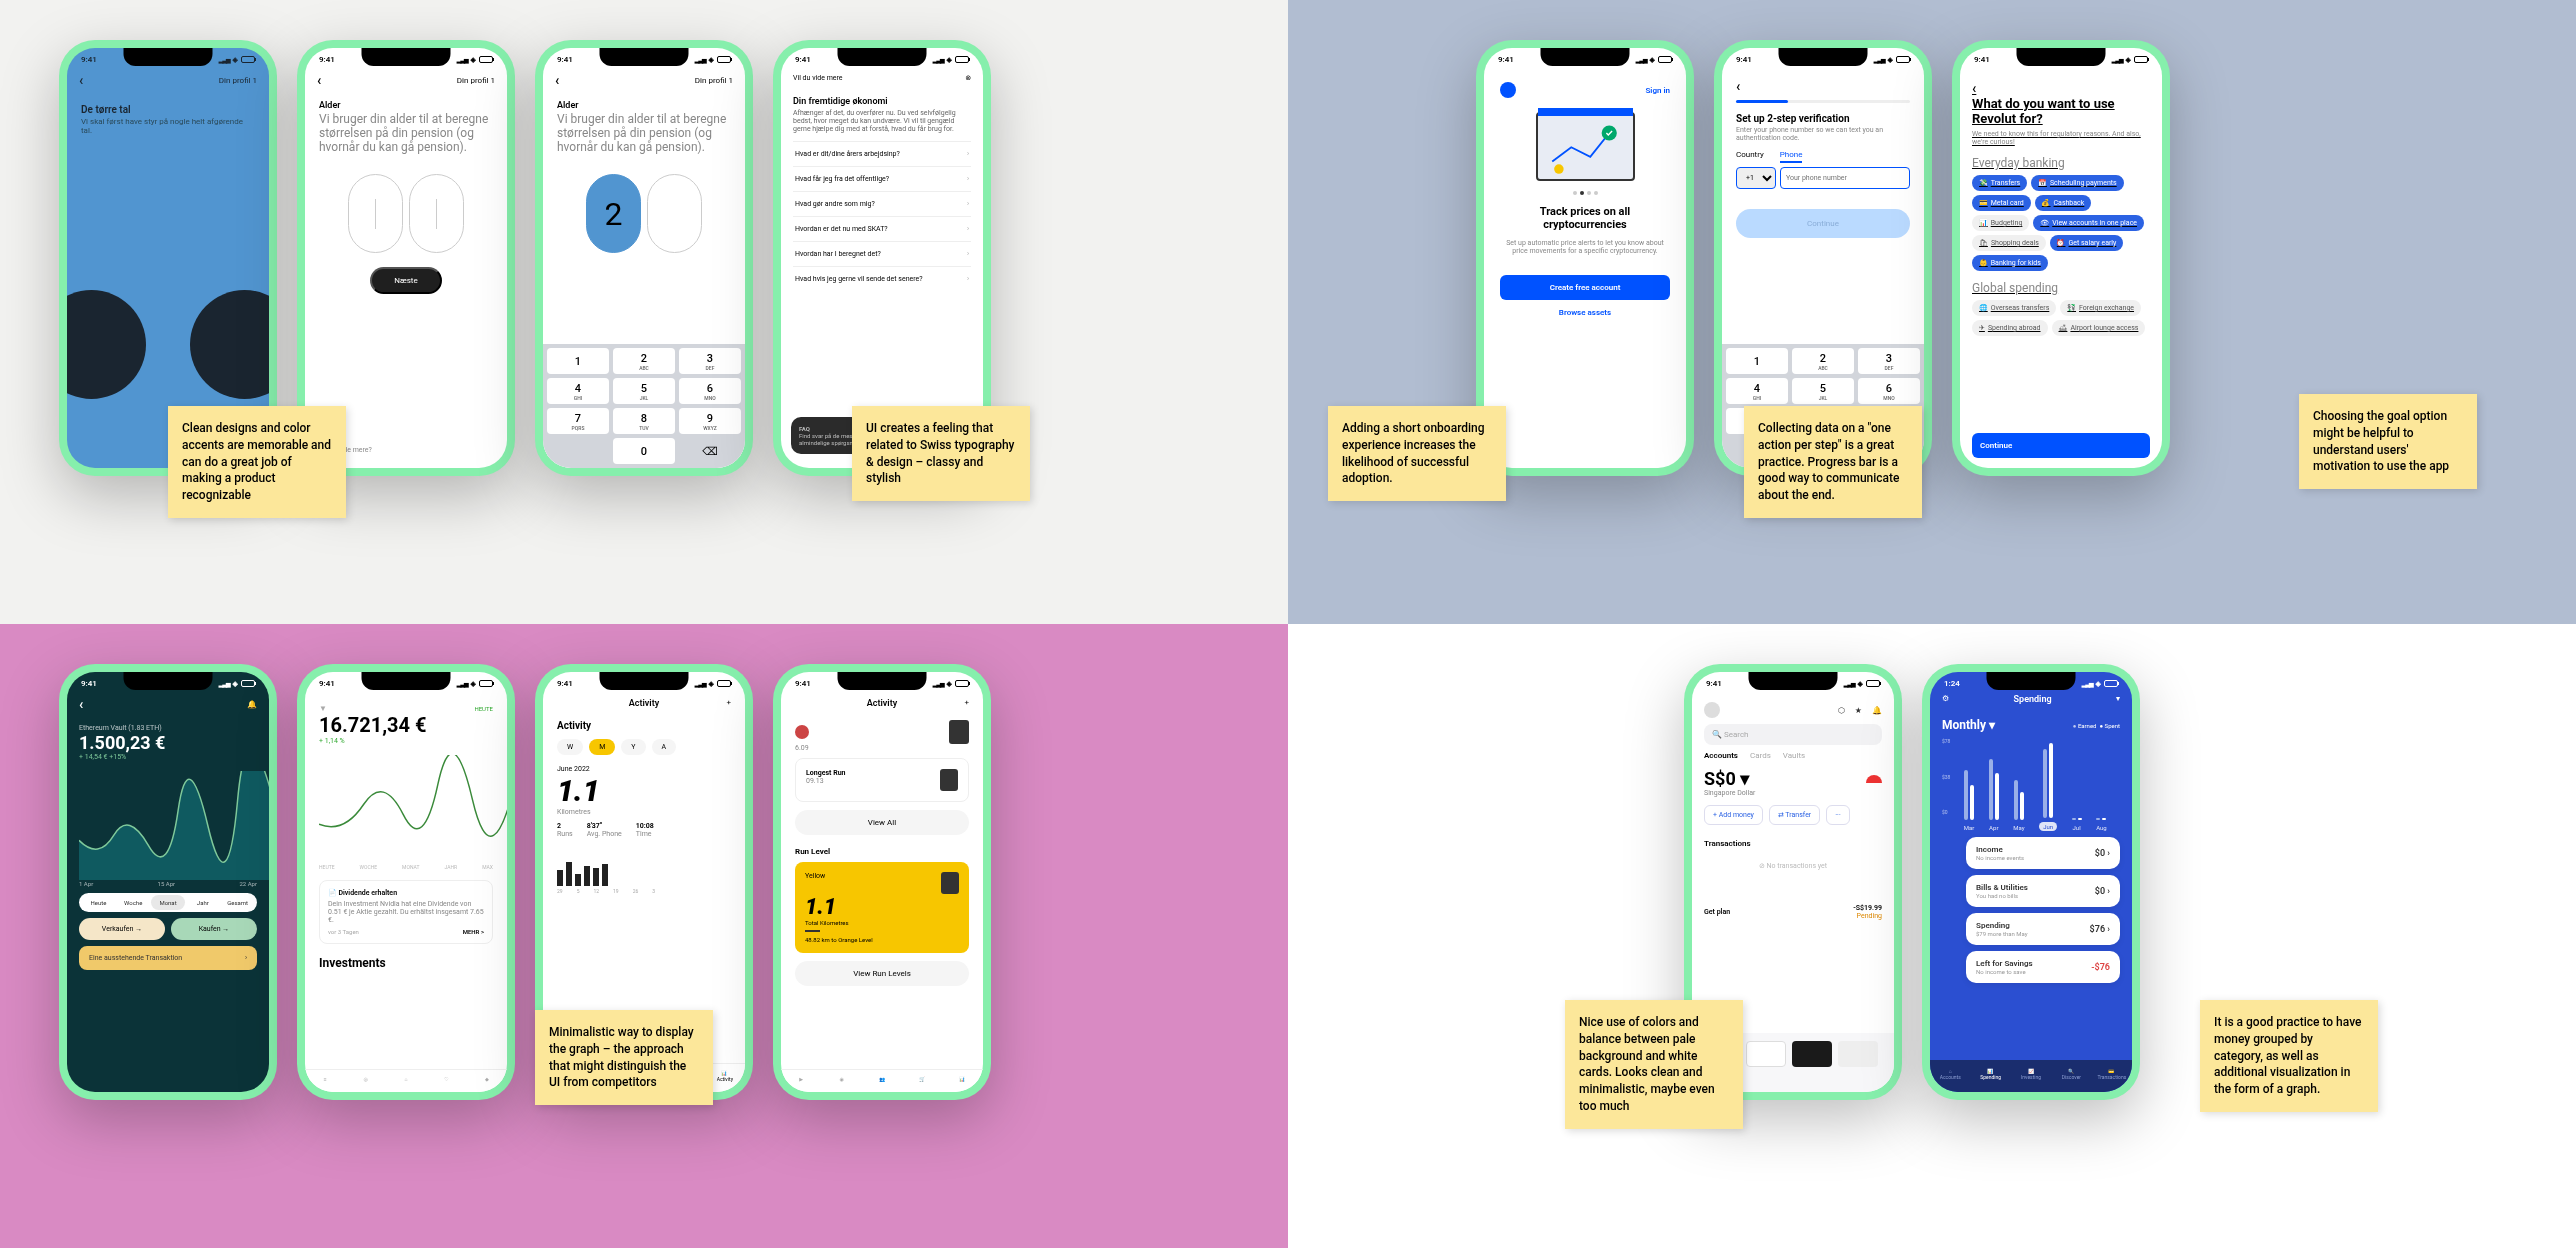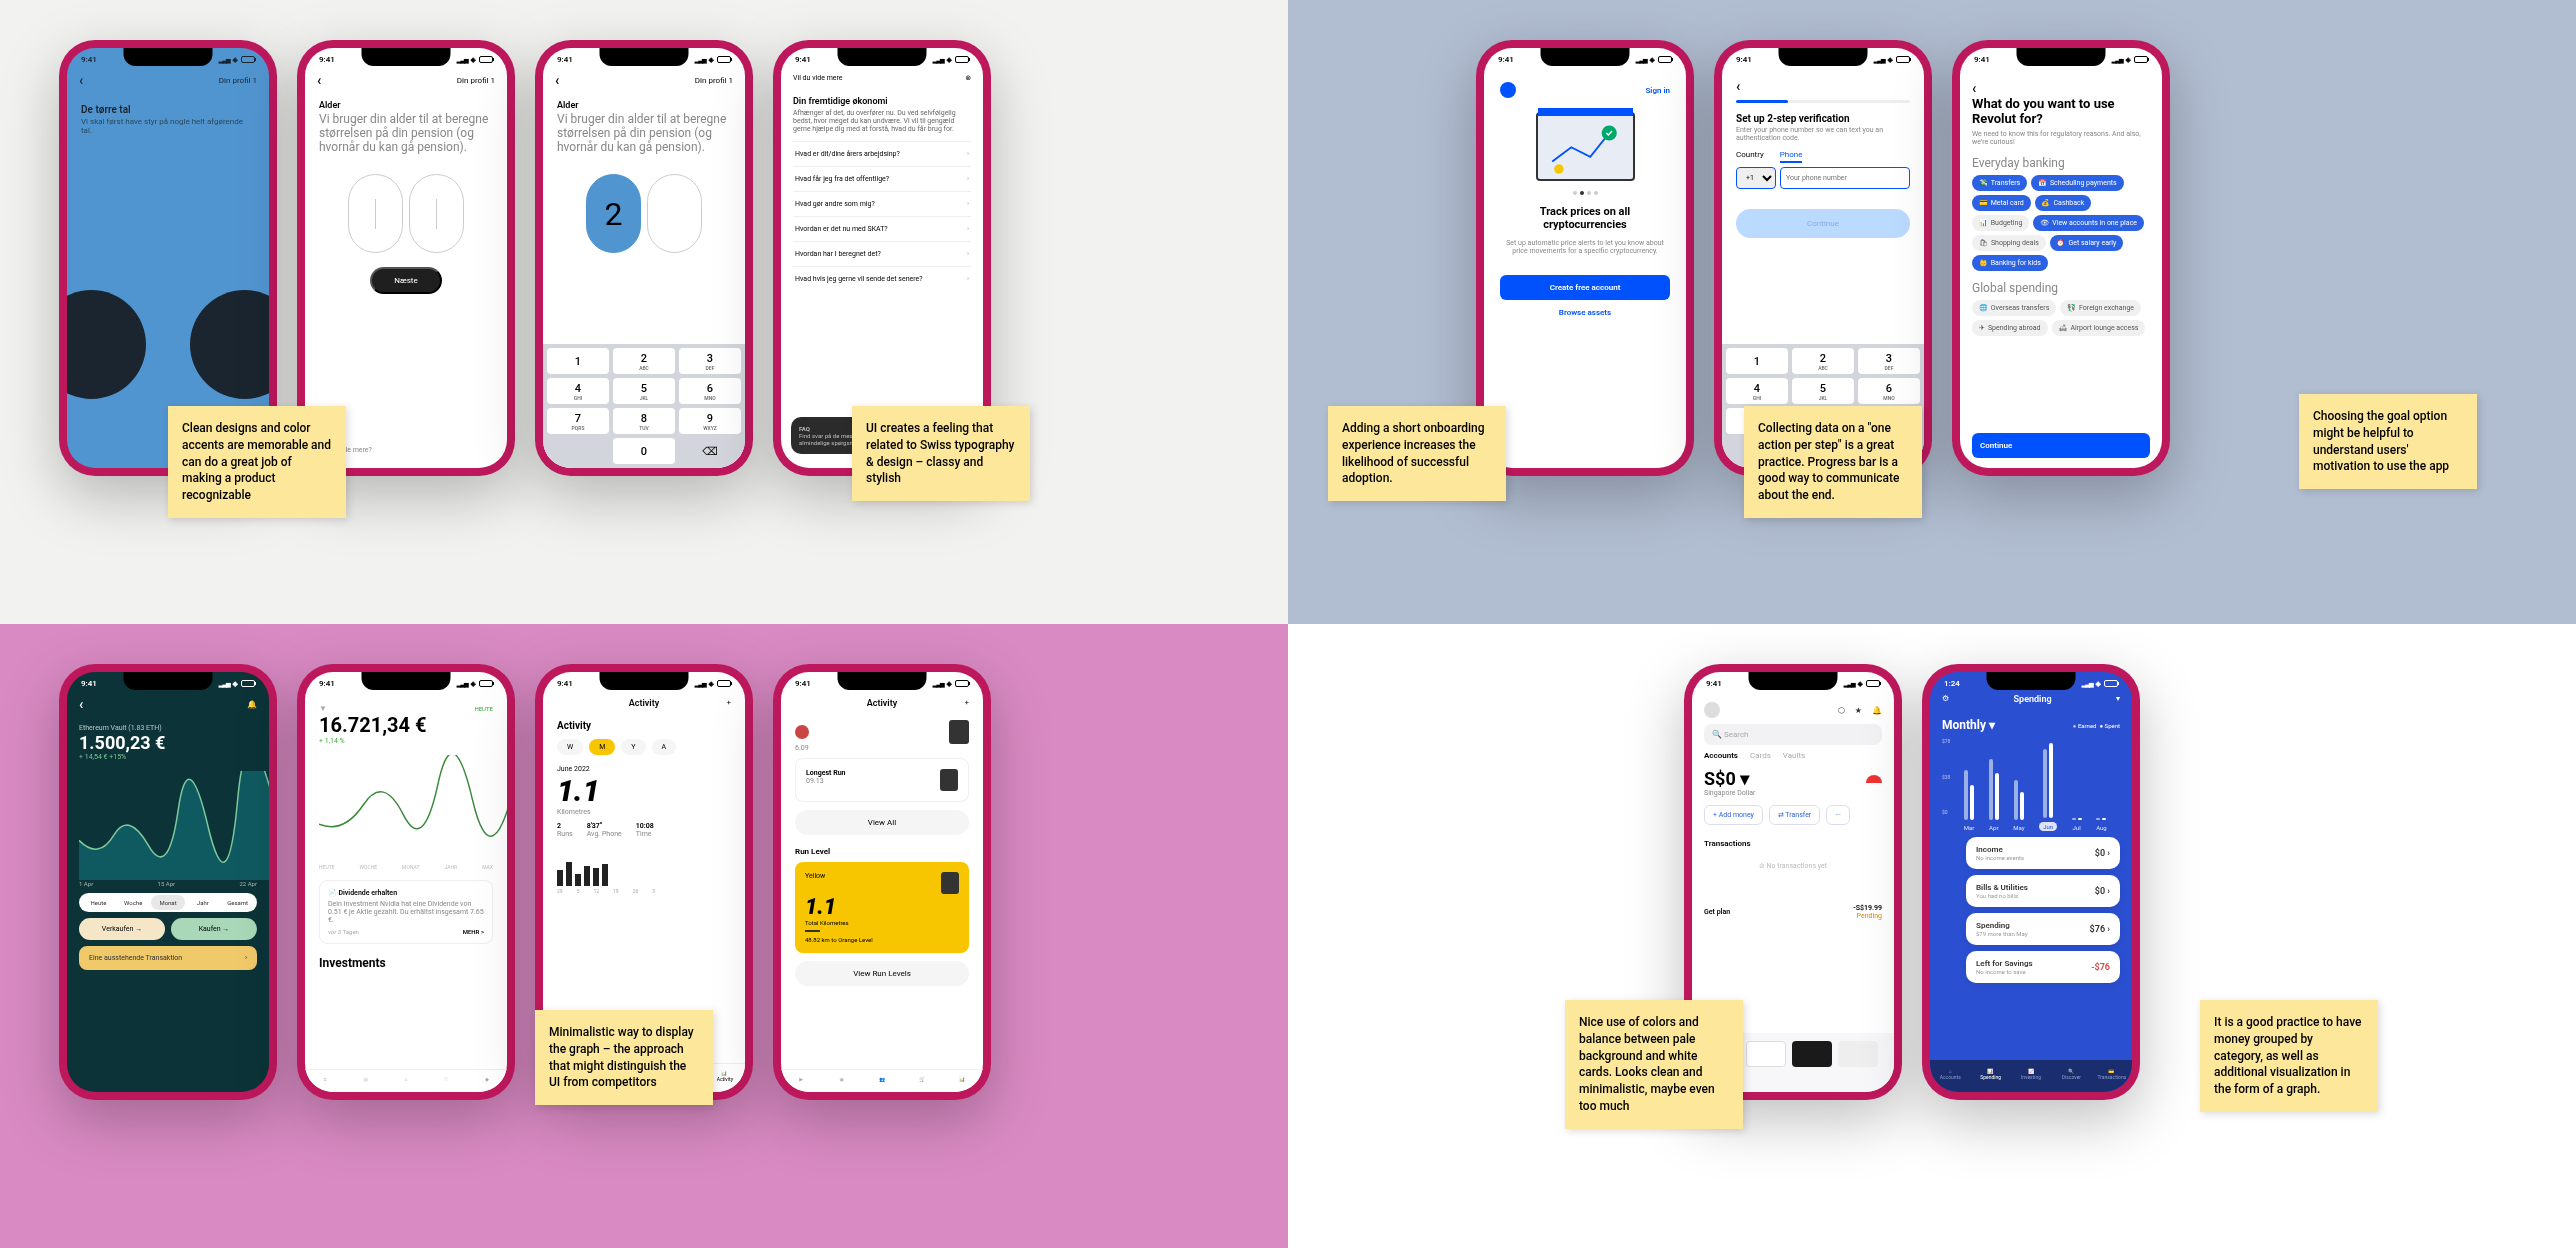--- a/index.html
+++ b/index.html
@@ -10,7 +10,7 @@
 .q3 { background:#d98ac3; }
 .q4 { background:#fff; }
 
-.phone { width:218px; height:436px; border-radius:36px; background:#be185d; padding:8px; box-shadow:0 20px 59px rgba(0,0,0,.25); position:relative; flex-shrink:0; }
+.phone { width:218px; height:436px; border-radius:36px; background:#86efac; padding:8px; box-shadow:0 20px 59px rgba(0,0,0,.25); position:relative; flex-shrink:0; }
 .notch { position:absolute; top:8px; left:50%; transform:translateX(-50%); width:89px; height:18px; background:#000; border-radius:0 0 12px 12px; z-index:10; }
 .screen { width:100%; height:100%; border-radius:28px; background:#fff; overflow:hidden; position:relative; font-size:8px; }
 .status { height:22px; display:flex; justify-content:space-between; align-items:center; padding:0 14px; font-size:8px; font-weight:600; }

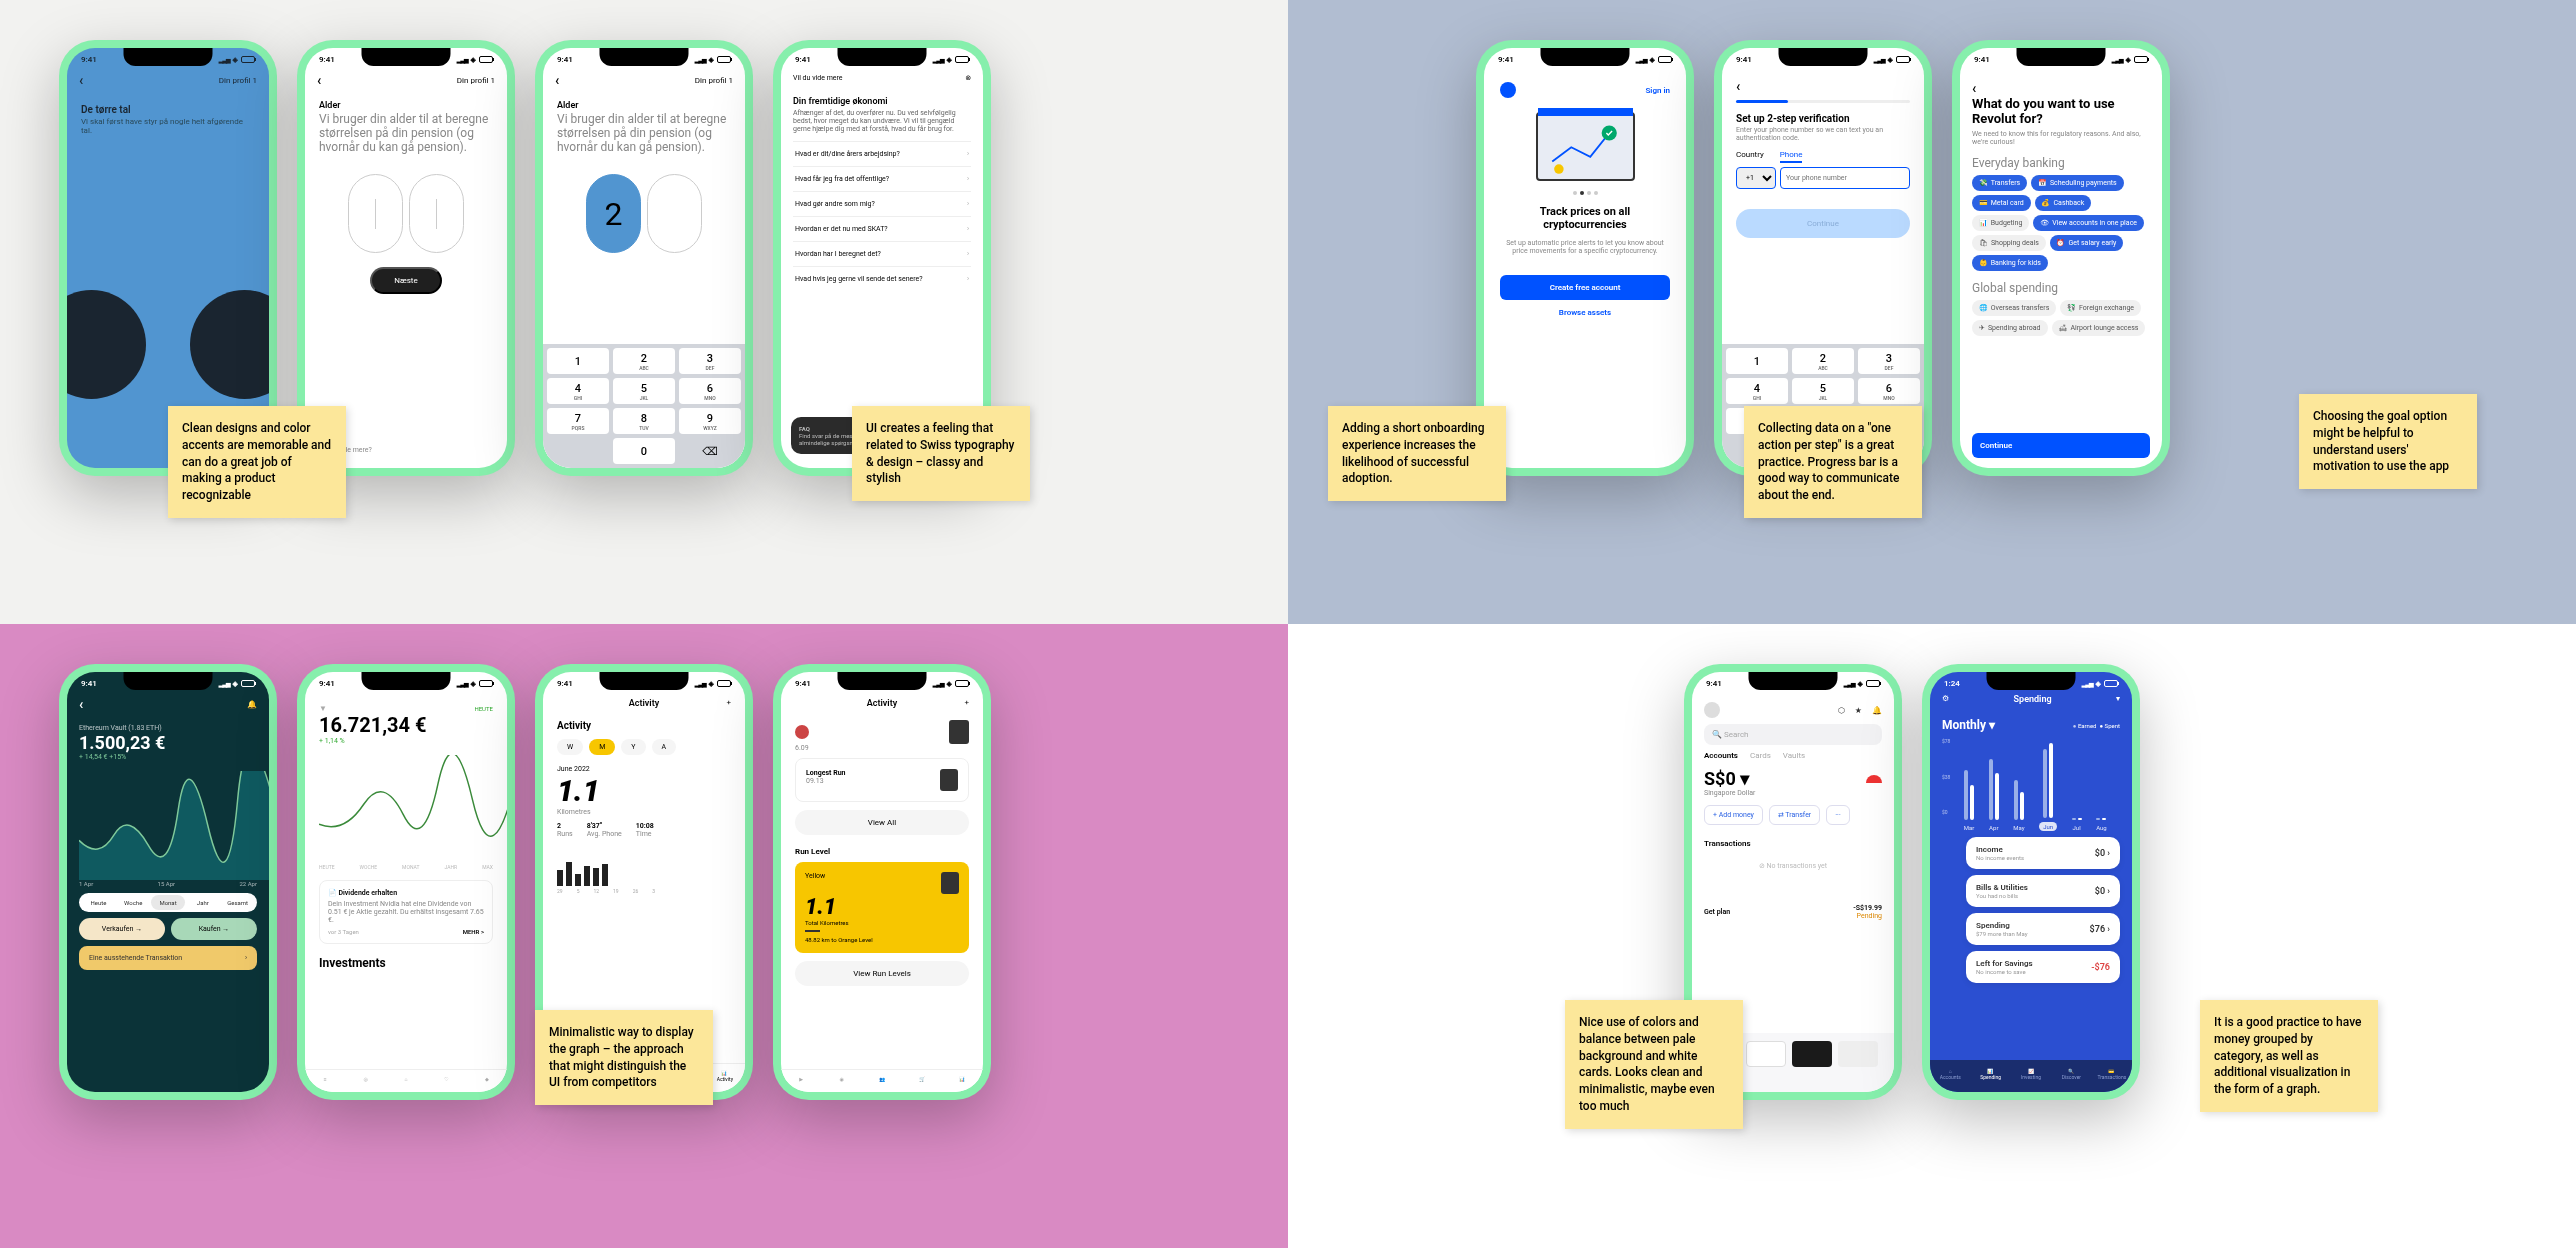--- a/index.html
+++ b/index.html
@@ -61,7 +61,7 @@
 .inp-row { display:flex; gap:4px; }
 .inp-row select, .inp-row input { border:1px solid #0052ff; border-radius:4px; padding:5px; font-size:7px; }
 .btn-light { background:#badaff; border-radius:20px; padding:10px; margin-top:20px; color:#8aadd8; font-size:8px; }
-.revolut .body { padding:10px 12px; }
+.revolut .body { padding:10px 12px;text-decoration:underline; }
 .revolut h2 { font-size:13px; font-weight:700; margin-bottom:4px; }
 .revolut .sub { font-size:7px; color:#888; margin-bottom:8px; }
 .chips { display:flex; flex-wrap:wrap; gap:4px; }

